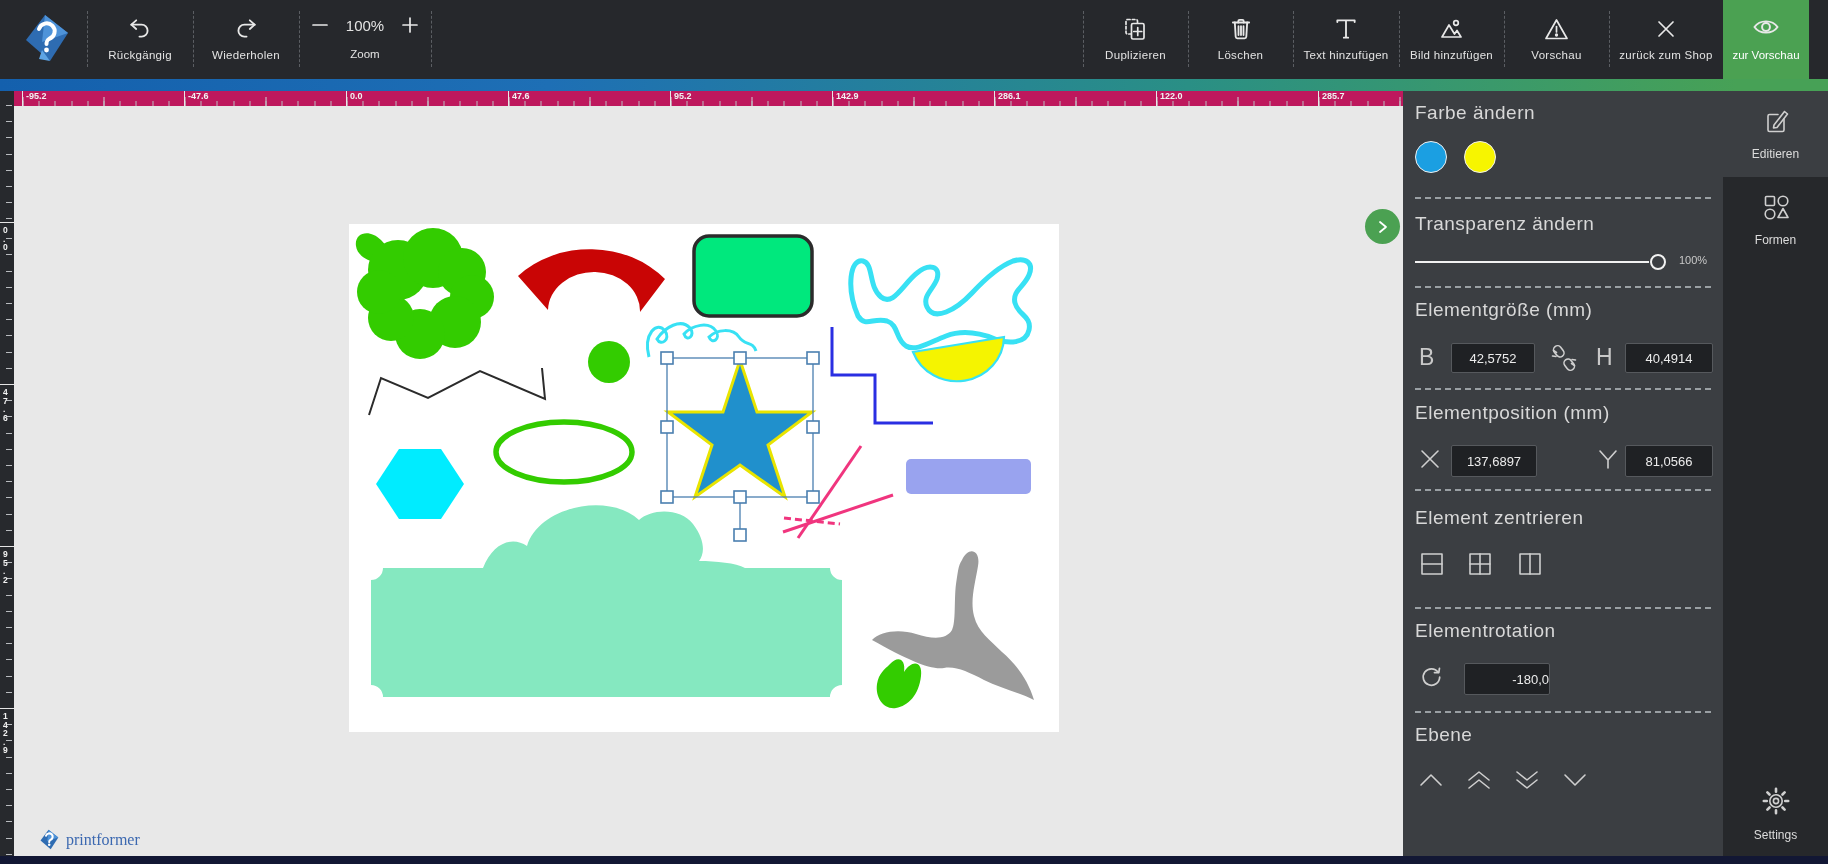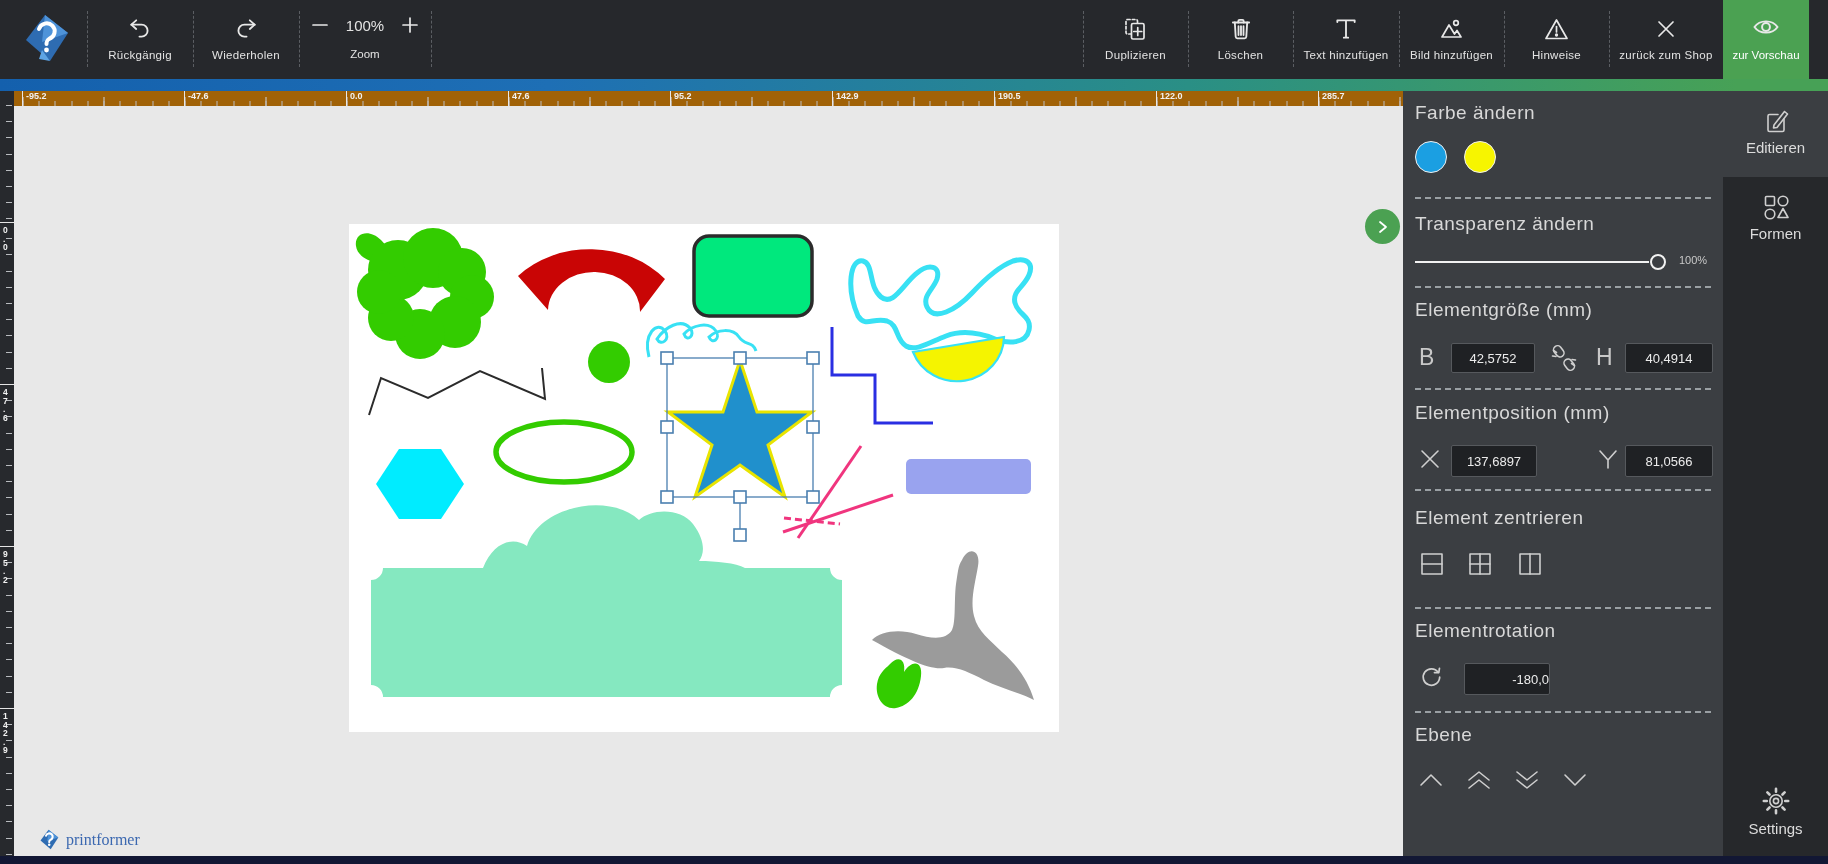--- a/index.html
+++ b/index.html
@@ -186,7 +186,7 @@
             <circle cx="13.5" cy="19" r="0.8" fill="#e8e8e8"></circle>
         </svg>
         </span>
-      <span class="lb">Hinweise</span>
+      <span class="lb">Vorschau</span>
     </div>
     <div class="tb-div" style="left:1609px"></div>
     <div class="tb-btn" style="left:1609px;width:114px">

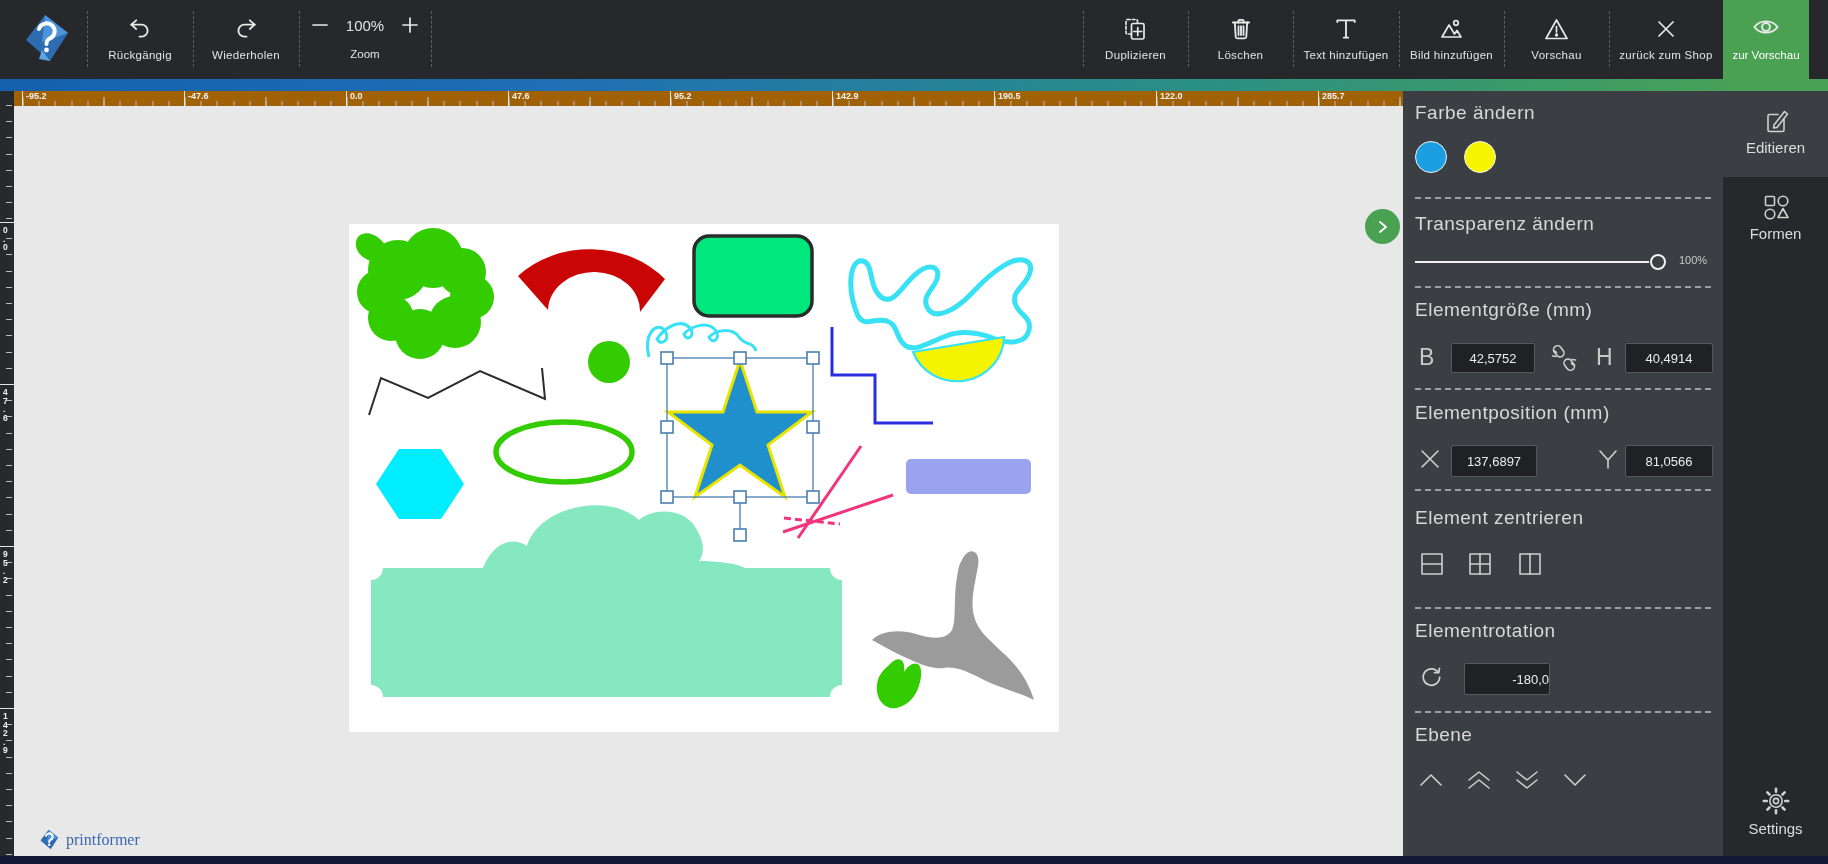--- a/index.html
+++ b/index.html
@@ -37,7 +37,7 @@
   .vmaj { position:absolute; left:0; width:100%; border-top:1px solid #e4e4e4; }
   .vlab { position:absolute; left:3px; color:#f2f2f2; font-size:8.5px; font-weight:bold;
     line-height:8.5px; white-space:pre; }
-  #hruler { position:absolute; left:14px; top:91px; width:1389px; height:15px; background:#a16207; z-index:20; }
+  #hruler { position:absolute; left:14px; top:91px; width:1389px; height:15px; background:#be185d; z-index:20; }
   #hruler .minor { position:absolute; left:0; right:0; bottom:0; height:5px;
     background:repeating-linear-gradient(90deg,#b9bcc0 0 1px,transparent 1px 16.2px);
     background-position:8.5px 0; }

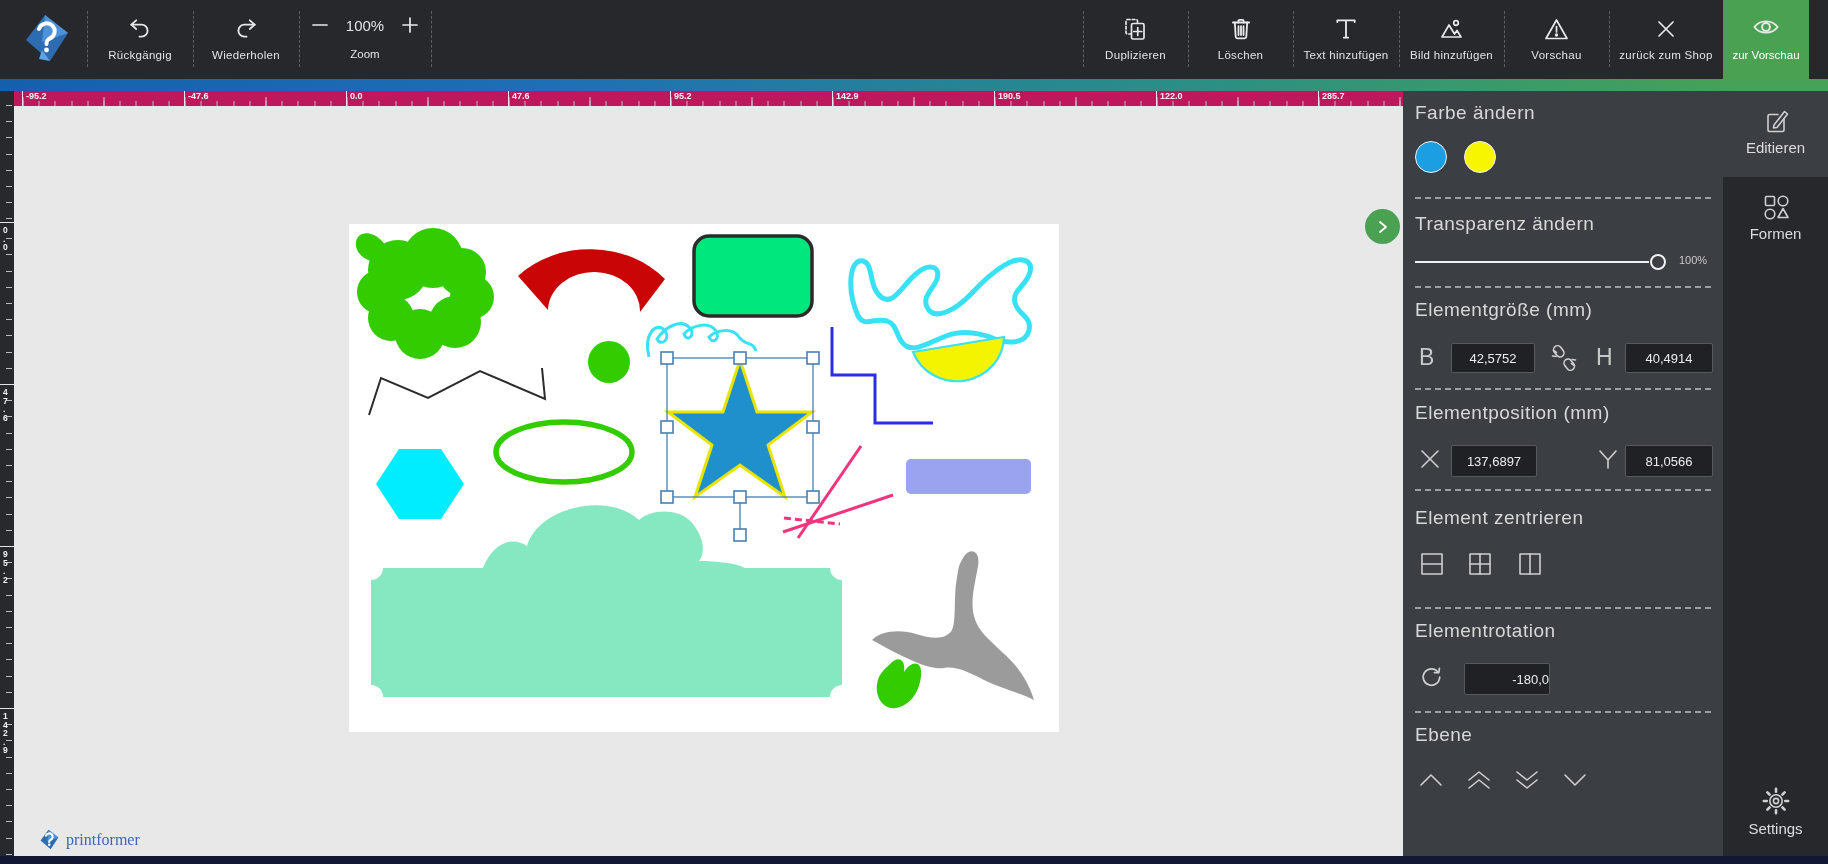--- a/index.html
+++ b/index.html
@@ -242,7 +242,7 @@
       <div class="hlab" style="left: 494px;">47.6</div>
       <div class="hlab" style="left: 656px;">95.2</div>
       <div class="hlab" style="left: 818px;">142.9</div>
-      <div class="hlab" style="left: 980px;">190.5</div>
+      <div class="hlab" style="left: 980px;">286.1</div>
       <div class="hlab" style="left: 1142px;">122.0</div>
       <div class="hlab" style="left: 1304px;">285.7</div>
     </div>

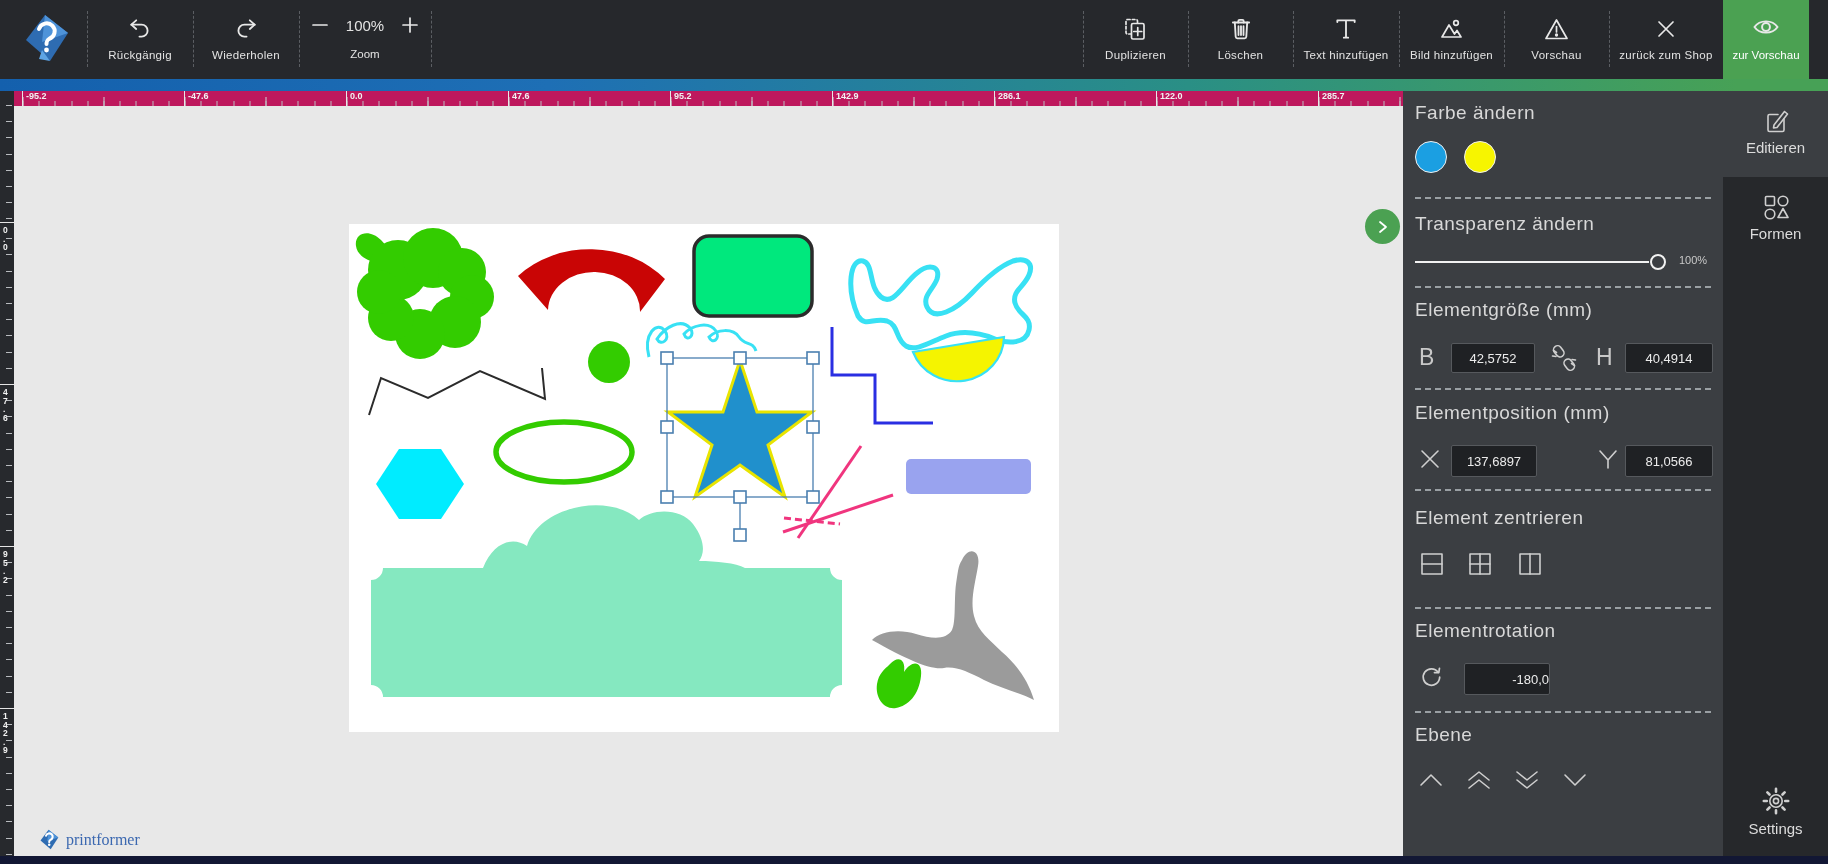--- a/index.html
+++ b/index.html
@@ -74,7 +74,7 @@
   #tabbar { position:absolute; left:1723px; top:91px; width:105px; height:765px; background:#26282b; z-index:24; }
   .tab { position:absolute; left:0; width:105px; height:86px; display:flex; flex-direction:column;
     align-items:center; padding-top:16px; color:#dcdcdc; cursor:pointer; }
-  .tab .lb { font-size:15px; margin-top:0; }
+  .tab .lb { font-size:12px; margin-top:8px; }
   .tab.active { background:#3b3e42; }
 
   

